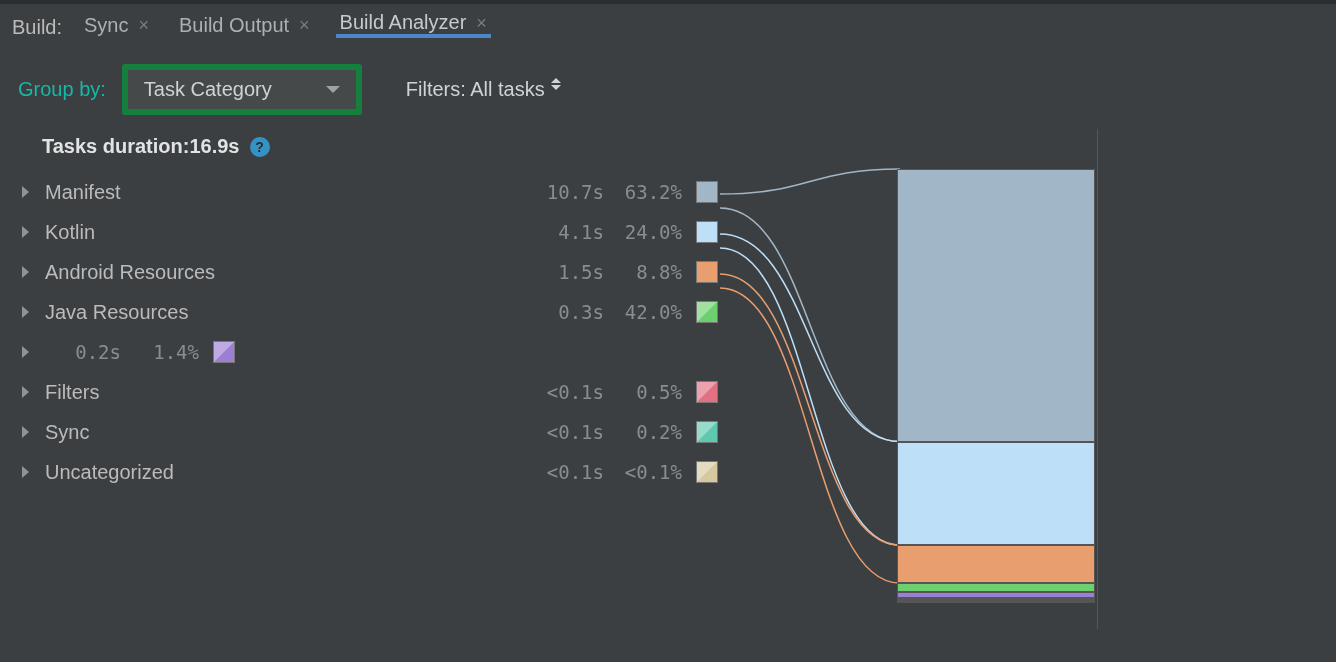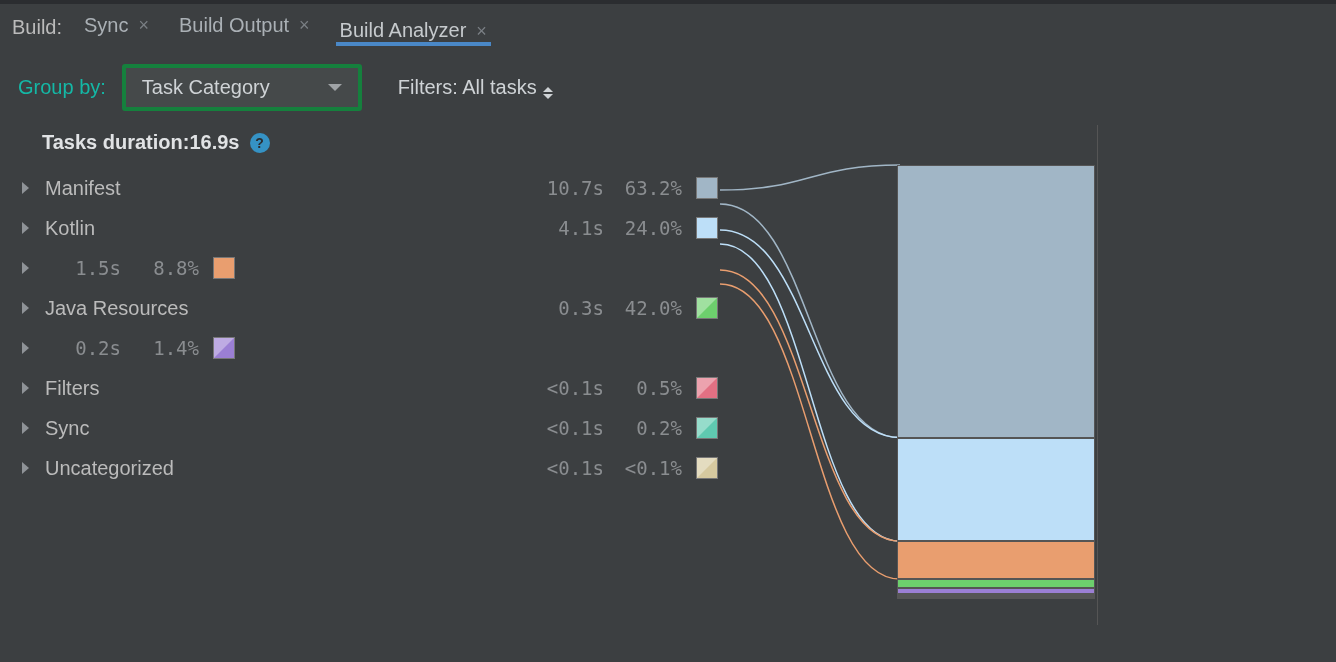--- a/index.html
+++ b/index.html
@@ -17,7 +17,7 @@
       align-items: center;
       height: 50px;
       background: #3c3f41;
-      padding: 4px 12px;
+      padding: 12px 12px;
       border-top: 4px solid #2b2d30;
       font-size: 20px;
     }

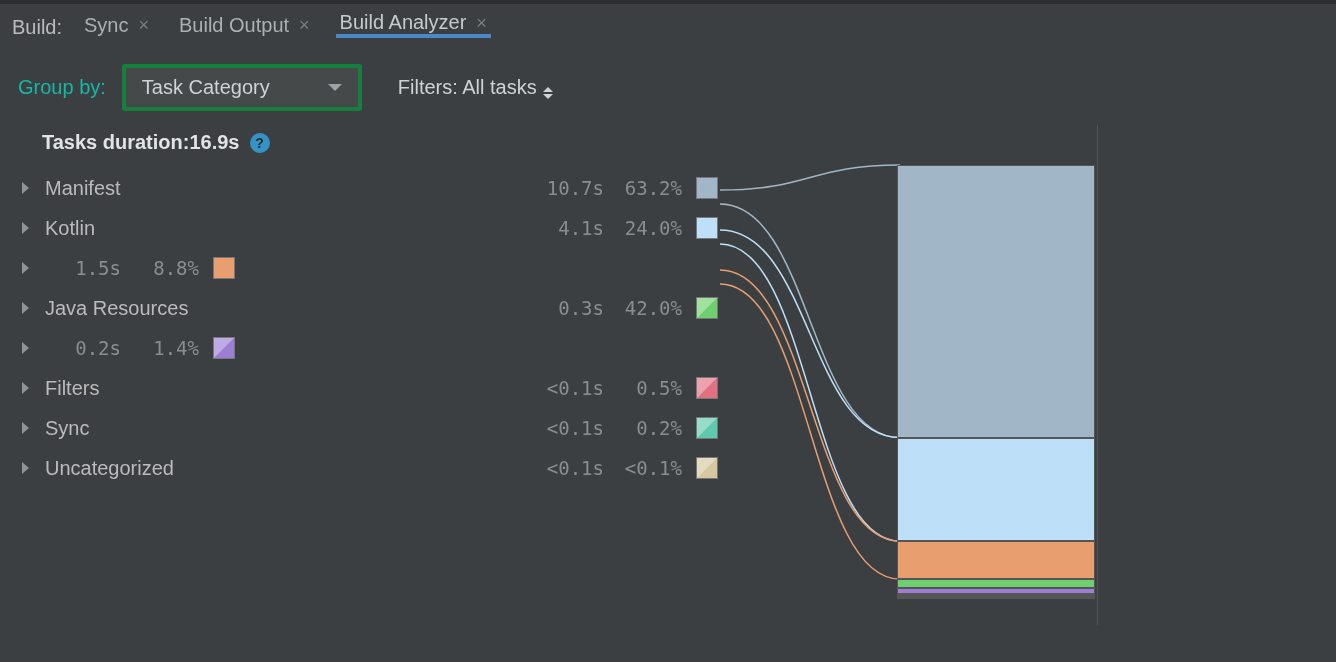--- a/index.html
+++ b/index.html
@@ -57,7 +57,7 @@
       display: flex;
       align-items: center;
       background: #45494a;
-      border: 4px solid #15803d;
+      border: 6px solid #15803d;
       border-radius: 3px;
       padding: 8px 16px;
       cursor: pointer;

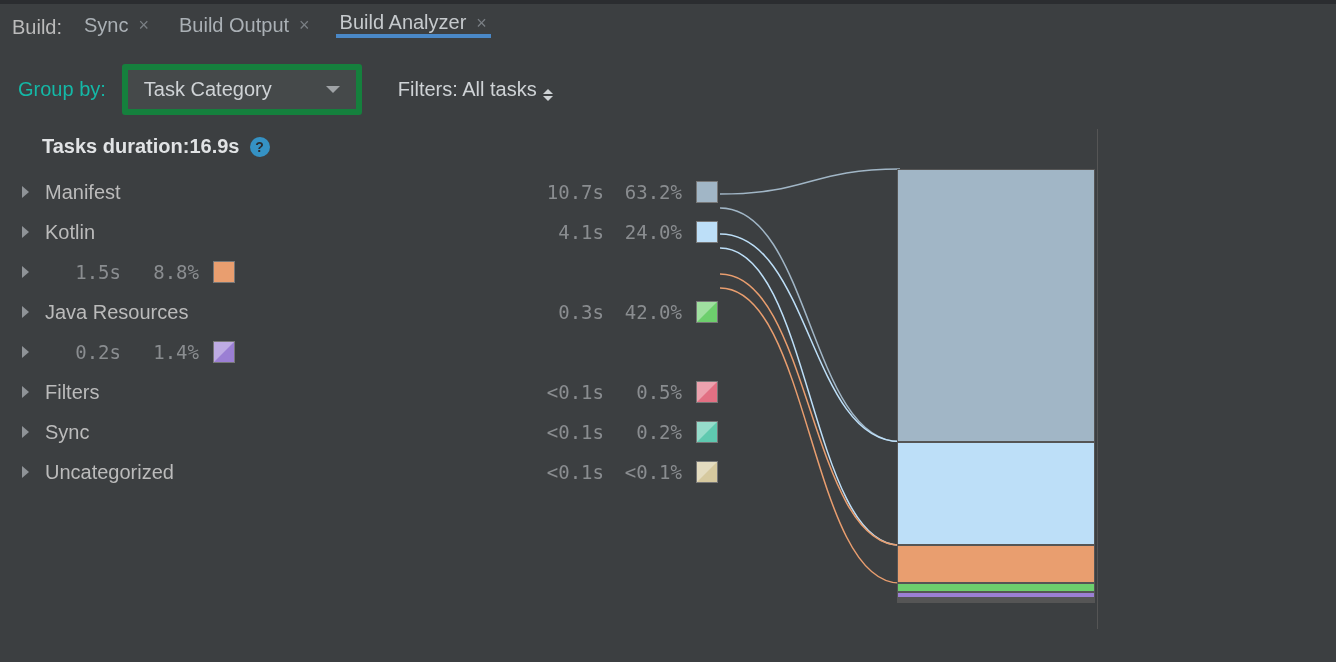--- a/index.html
+++ b/index.html
@@ -87,10 +87,10 @@
     }
     .filters-control {
       display: flex;
-      align-items: flex-end;
+      align-items: flex-start;
       color: #cfd3d6;
       cursor: pointer;
-      margin-left: 20px;
+      margin-left: 28px;
     }
     .sort-arrows {
       display: inline-flex;

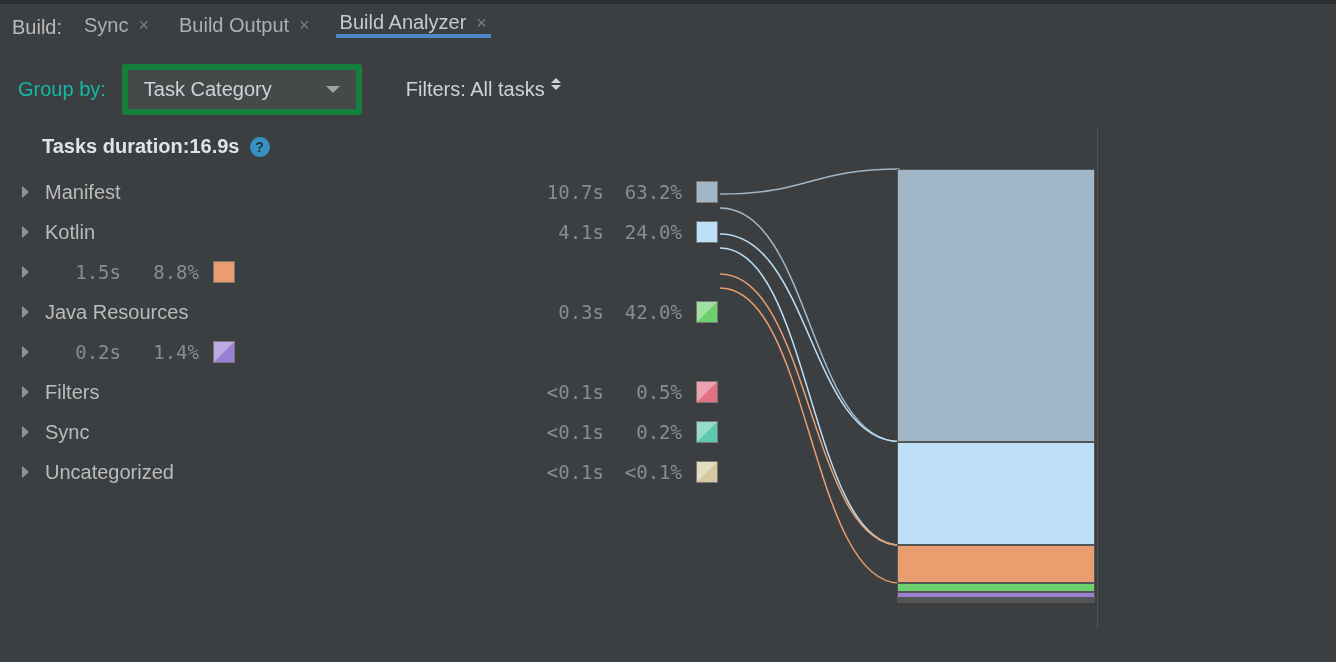--- a/index.html
+++ b/index.html
@@ -249,6 +249,7 @@
         </div>
         <div class="task-row">
           <div class="expander"></div>
+          <div class="task-name">Android Resources</div>
           <div class="task-dur">1.5s</div>
           <div class="task-pct">8.8%</div>
           <div class="swatch" style="background: rgb(233, 158, 111);"></div>

